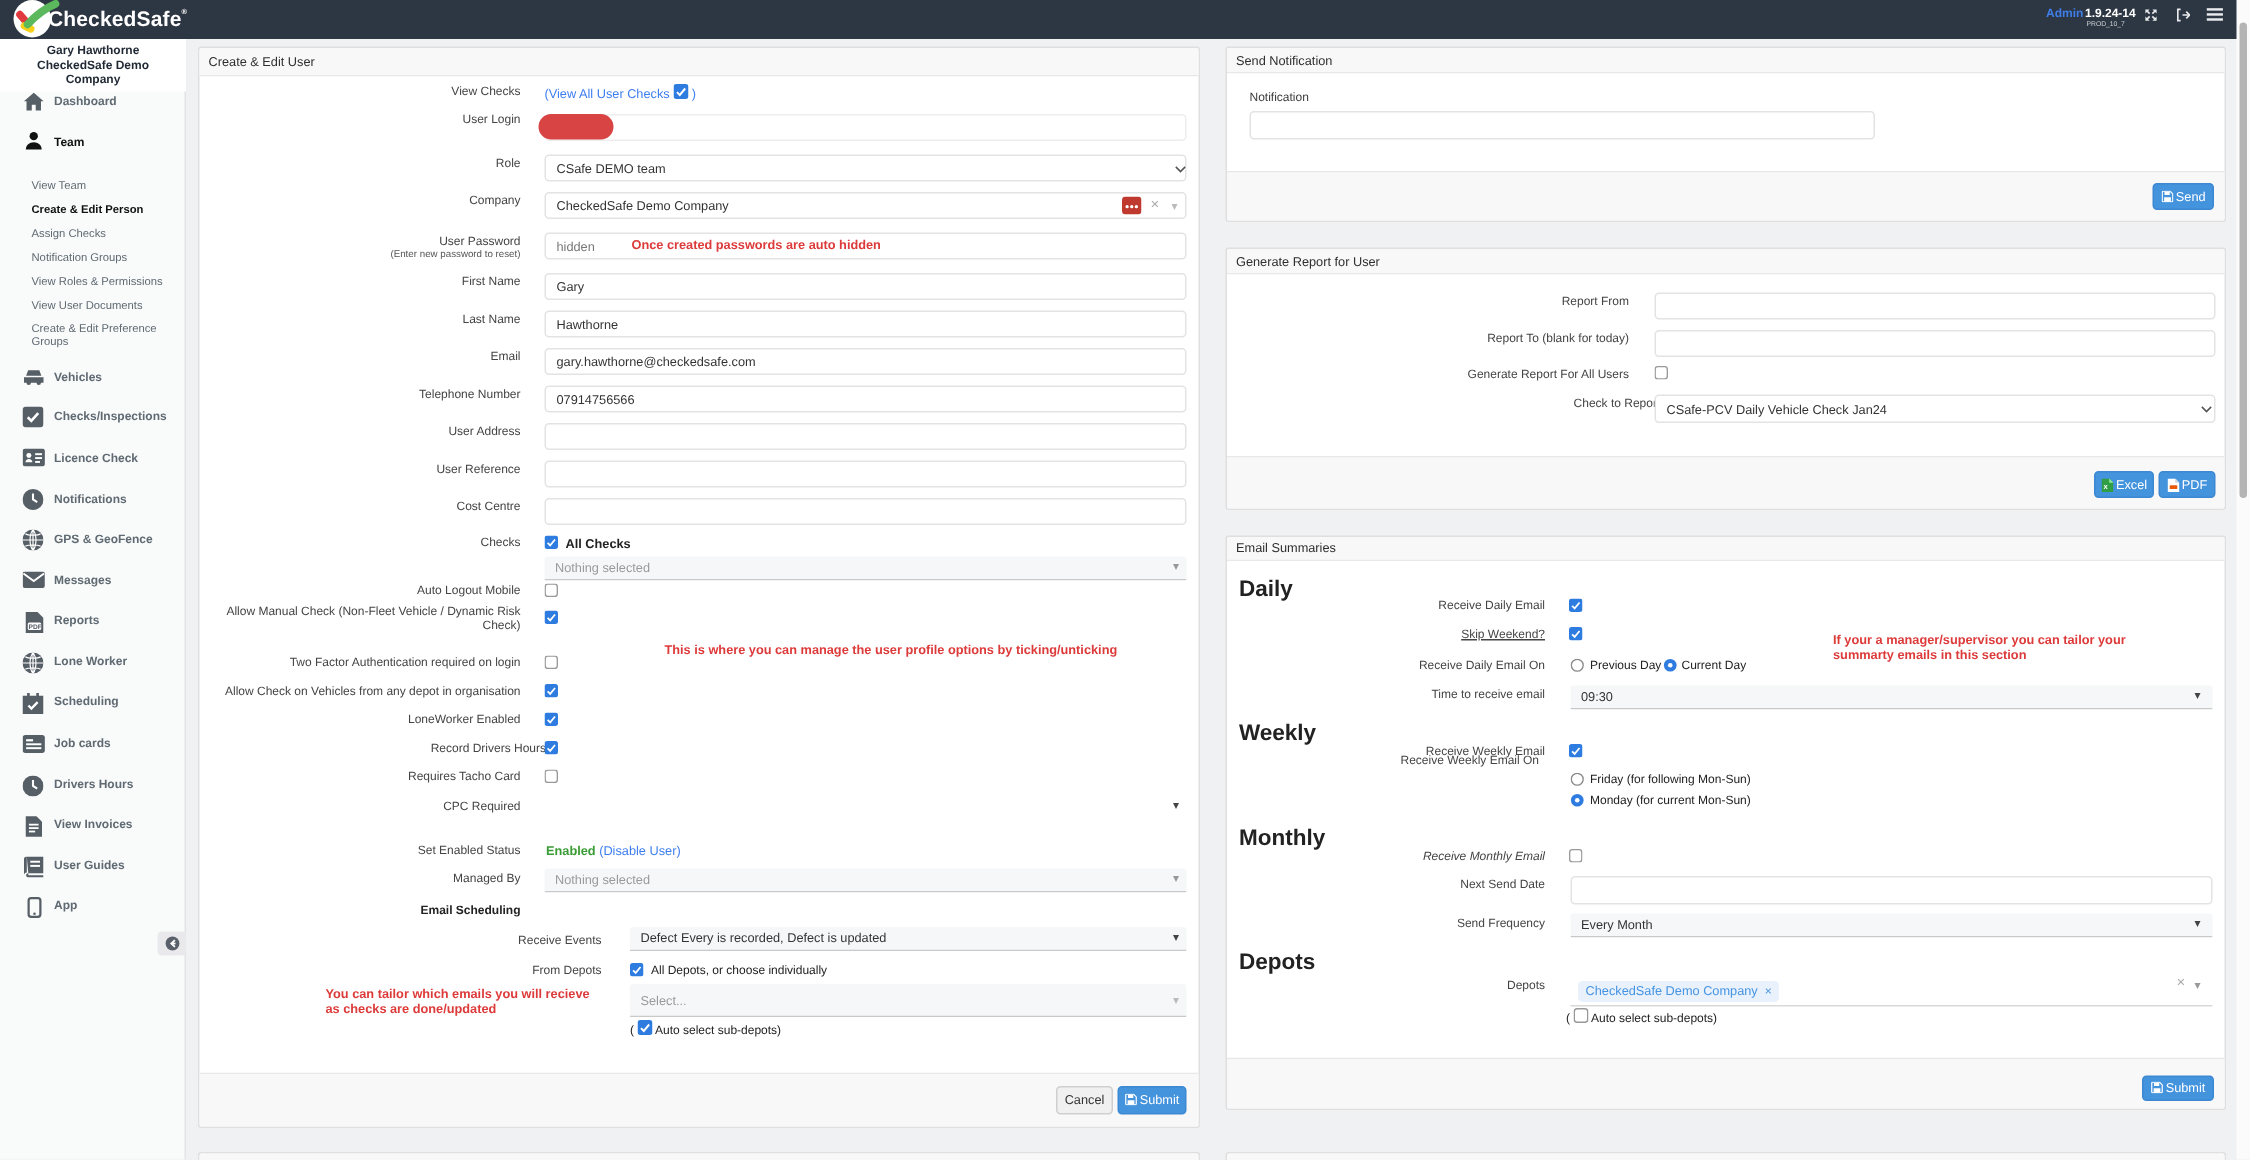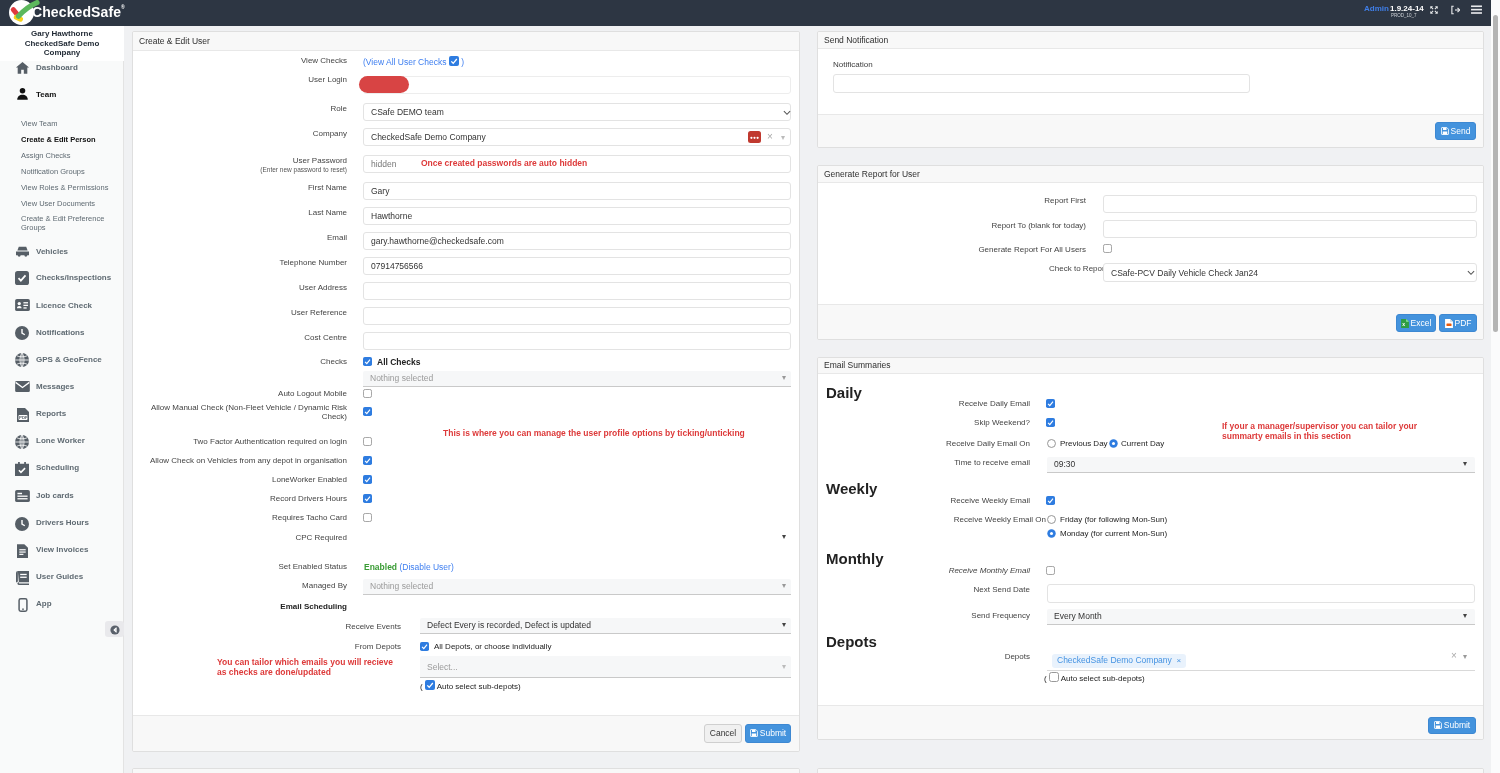--- a/index.html
+++ b/index.html
@@ -367,7 +367,7 @@
 
 <div class="panel" id="panelB" style="left:817px; top:165px; width:667px; height:175px;">
   <div class="phead" style="height:17px; line-height:16px;">Generate Report for User</div>
-  <div class="lbl" style="left:0; width:268px; top:30px;">Report First</div>
+  <div class="lbl" style="left:0; width:268px; top:30px;">Report From</div>
   <div class="inp" style="left:285px; top:29px; width:374px; height:18px;"></div>
   <div class="lbl" style="left:0; width:268px; top:55px;">Report To (blank for today)</div>
   <div class="inp" style="left:285px; top:54px; width:374px; height:18px;"></div>

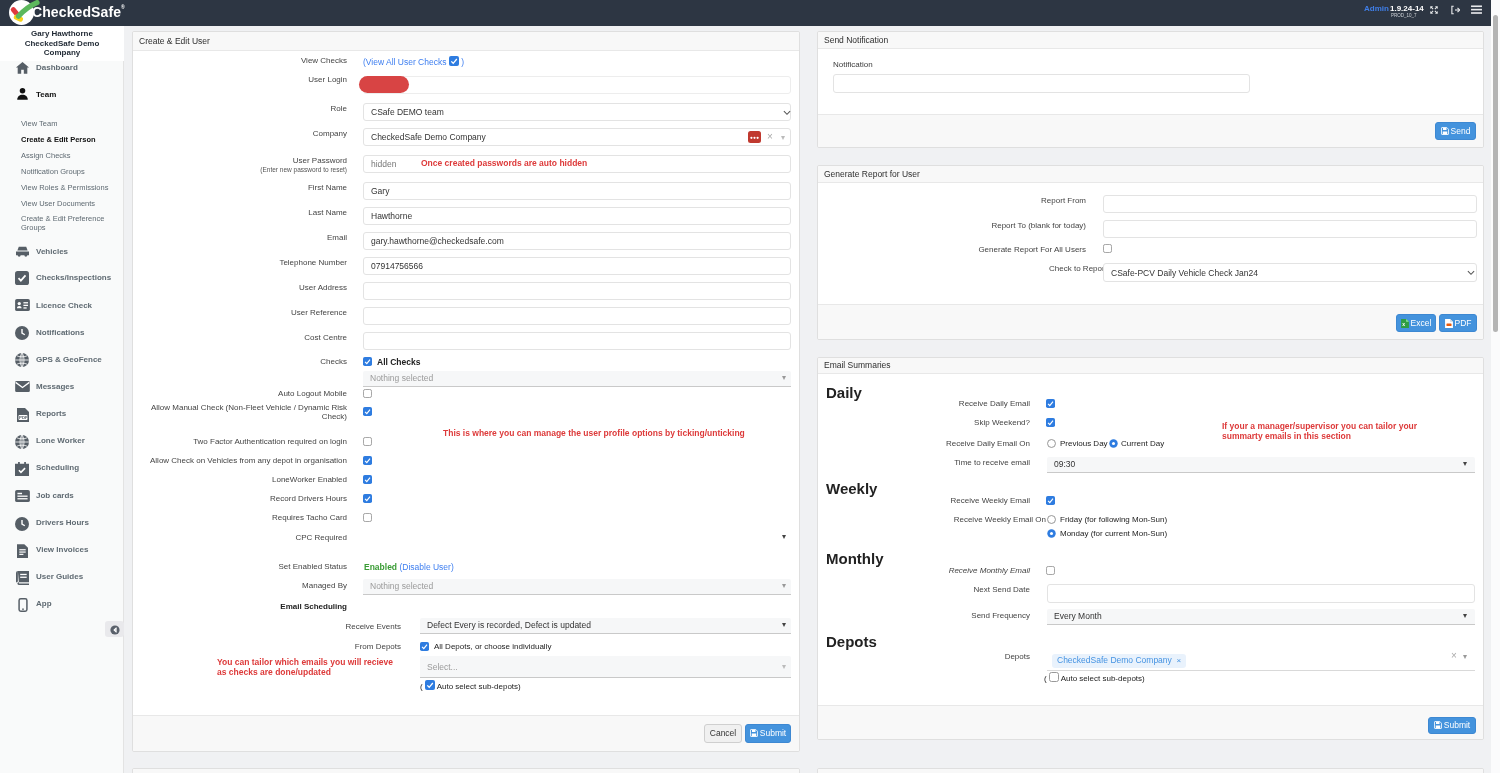--- a/index.html
+++ b/index.html
@@ -402,7 +402,7 @@
       <rect width="10" height="10" rx="2" fill="#2e7ce0"></rect>
       <path d="M2.3 5.4l1.9 1.9L7.8 3" stroke="#fff" stroke-width="1.3" fill="none"></path>
     </svg>
-  <div class="lbl" style="left:0; width:212px; top:60px;">Skip Weekend?</div>
+  <div class="lbl" style="left:0; width:212px; top:60px;text-decoration:underline;">Skip Weekend?</div>
   <svg class="cbx" style="left:228px; top:60px;" width="9" height="9" viewBox="0 0 10 10">
       <rect width="10" height="10" rx="2" fill="#2e7ce0"></rect>
       <path d="M2.3 5.4l1.9 1.9L7.8 3" stroke="#fff" stroke-width="1.3" fill="none"></path>

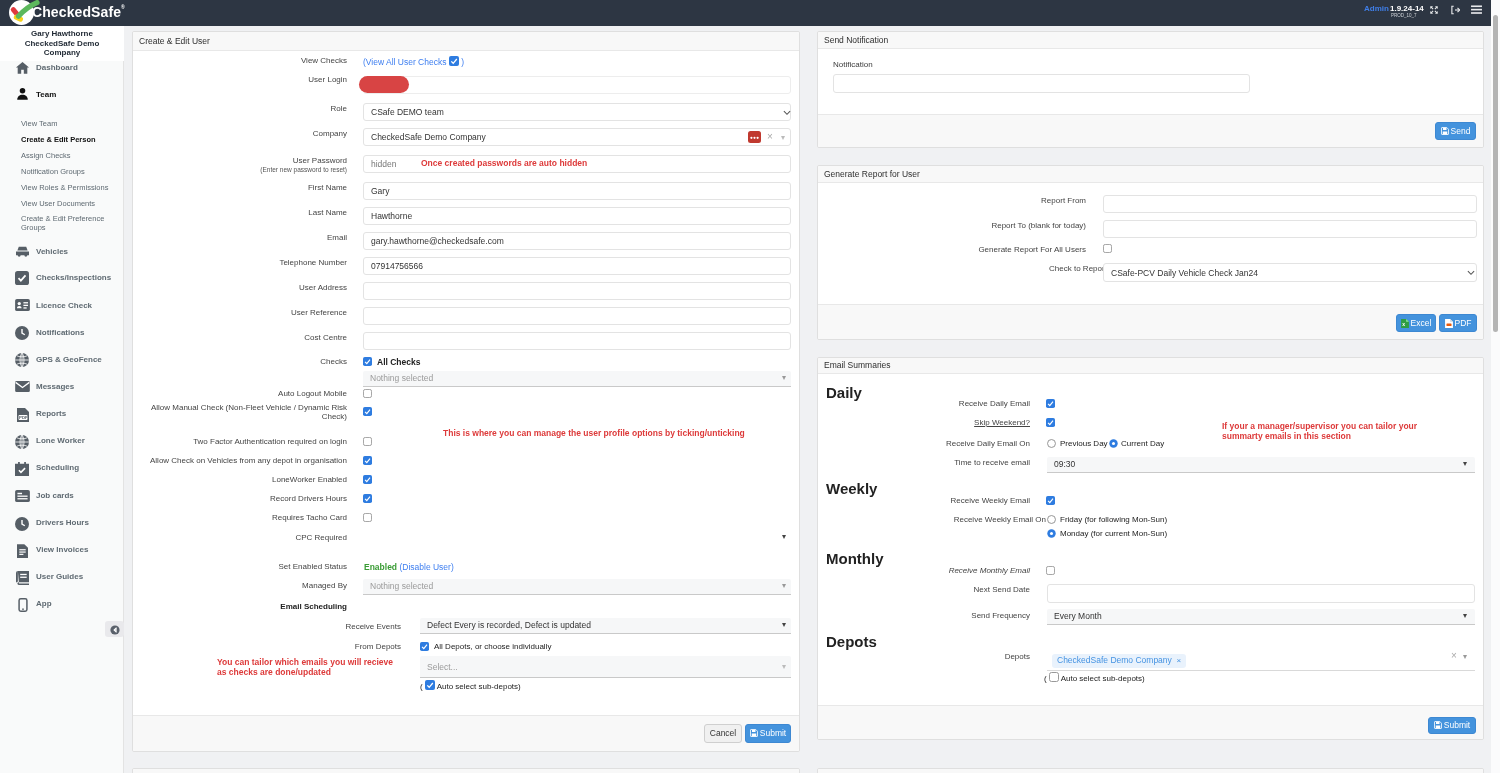--- a/index.html
+++ b/index.html
@@ -294,7 +294,7 @@
       <path d="M2.3 5.4l1.9 1.9L7.8 3" stroke="#fff" stroke-width="1.3" fill="none"></path>
     </svg>
 
-  <div class="lbl" style="left:0; width:214px; top:462px;text-align:right;">Record Drivers Hours</div>
+  <div class="lbl" style="left:17px; width:214px; top:462px;text-align:right;">Record Drivers Hours</div>
   <svg class="cbx" style="left:230px; top:462px;" width="9" height="9" viewBox="0 0 10 10">
       <rect width="10" height="10" rx="2" fill="#2e7ce0"></rect>
       <path d="M2.3 5.4l1.9 1.9L7.8 3" stroke="#fff" stroke-width="1.3" fill="none"></path>

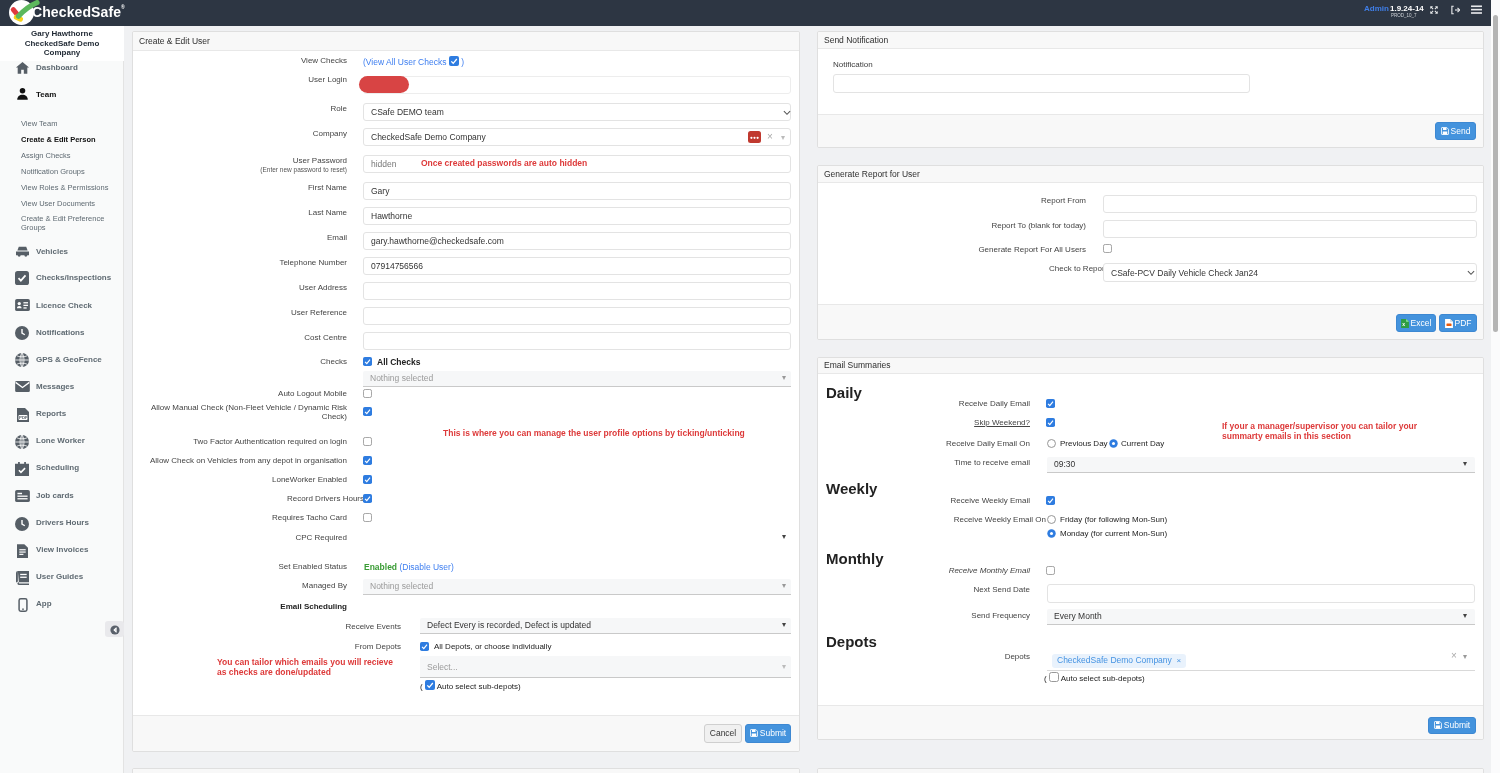--- a/index.html
+++ b/index.html
@@ -430,7 +430,7 @@
       <rect width="10" height="10" rx="2" fill="#2e7ce0"></rect>
       <path d="M2.3 5.4l1.9 1.9L7.8 3" stroke="#fff" stroke-width="1.3" fill="none"></path>
     </svg>
-  <div class="lbl" style="left:0; width:228px; top:157px;">Receive Weekly Email On</div>
+  <div class="lbl" style="left:0; width:208px; top:144px;">Receive Weekly Email On</div>
   <svg class="cbx" style="left:229px; top:157px;" width="9" height="9" viewBox="0 0 10 10">
       <circle cx="5" cy="5" r="4.4" fill="#fff" stroke="#8a8a8a"></circle>
     </svg>

